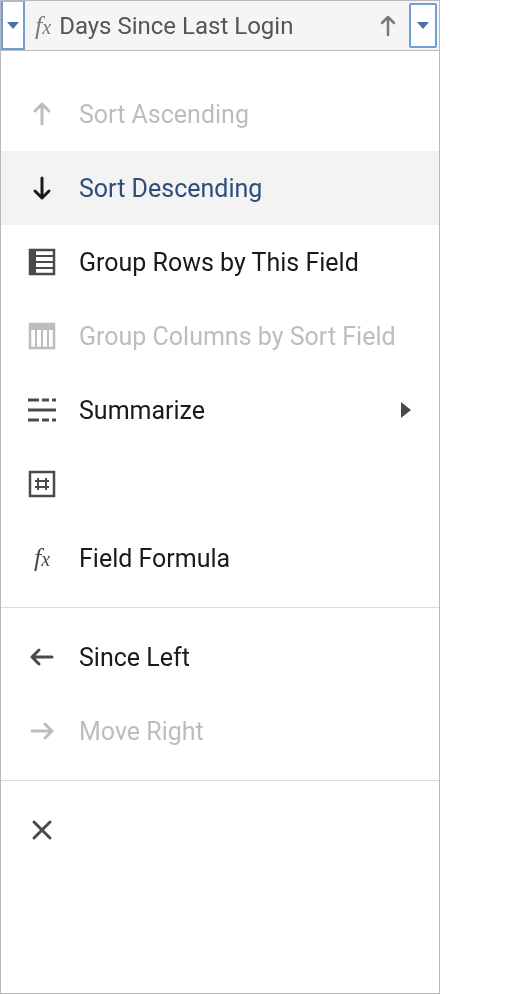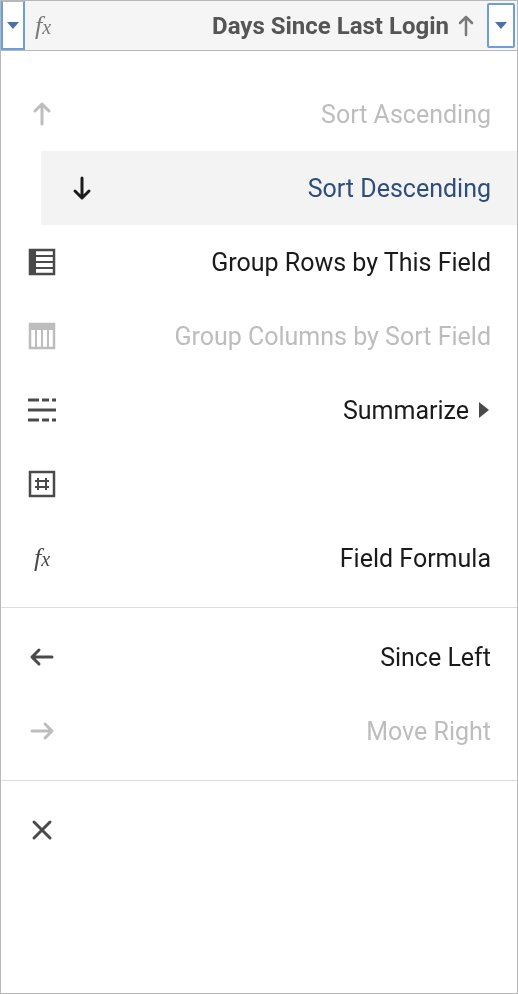--- a/index.html
+++ b/index.html
@@ -15,13 +15,12 @@
       overflow: hidden;
     }
     .container {
-      width: 518px;
+      width: 440px;
       height: 994px;
       border: 1px solid #b8b8b8;
       background: #fff;
       display: flex;
       flex-direction: column;
-      text-align: right;
     }
     .header-row {
       display: flex;

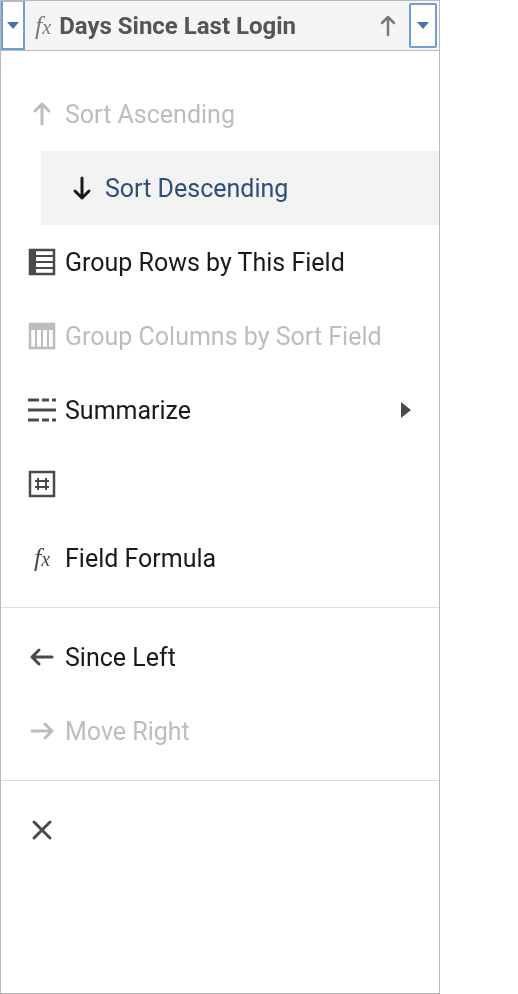--- a/index.html
+++ b/index.html
@@ -56,7 +56,7 @@
     }
     .column-title {
       font-size: 24px;
-      font-weight: 700;
+      font-weight: 400;
       color: #555;
       flex: 1;
       white-space: nowrap;

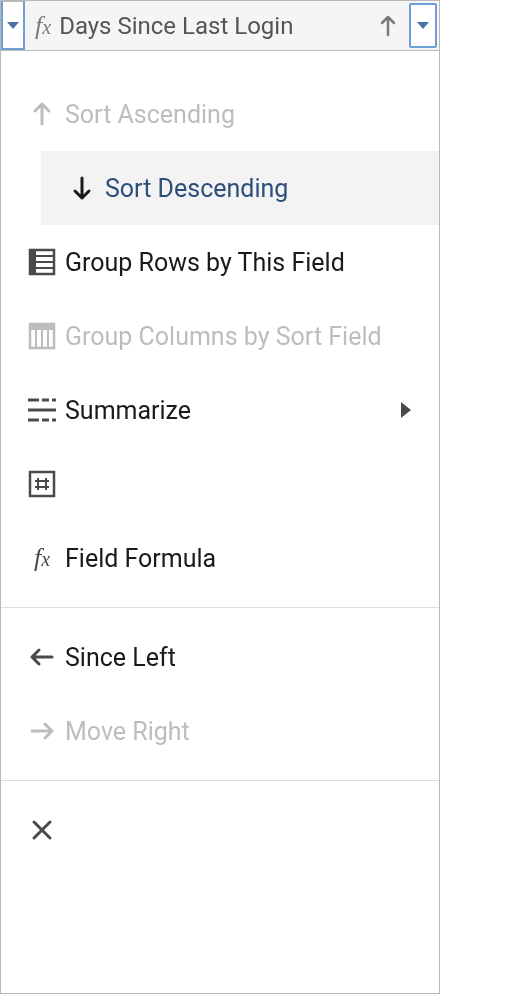--- a/index.html
+++ b/index.html
@@ -92,7 +92,7 @@
       align-items: center;
       height: 74px;
       padding: 0 26px;
-      gap: 8px;
+      gap: 22px;
       cursor: pointer;
     }
     .menu-item.highlighted {

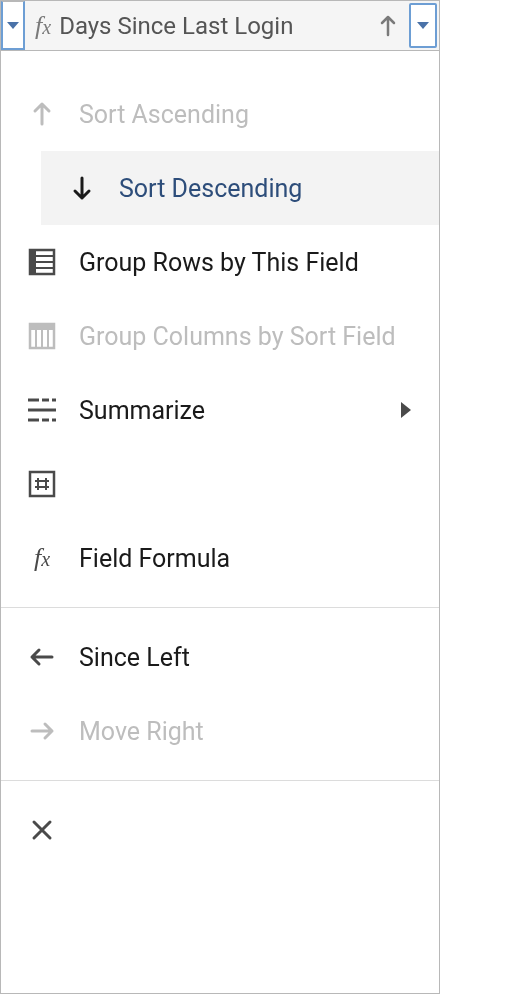--- a/index.html
+++ b/index.html
@@ -97,7 +97,6 @@
     }
     .menu-item.highlighted {
       background: #f3f3f3;
-      margin-left: 40px;
     }
     .menu-item.disabled {
       cursor: default;

